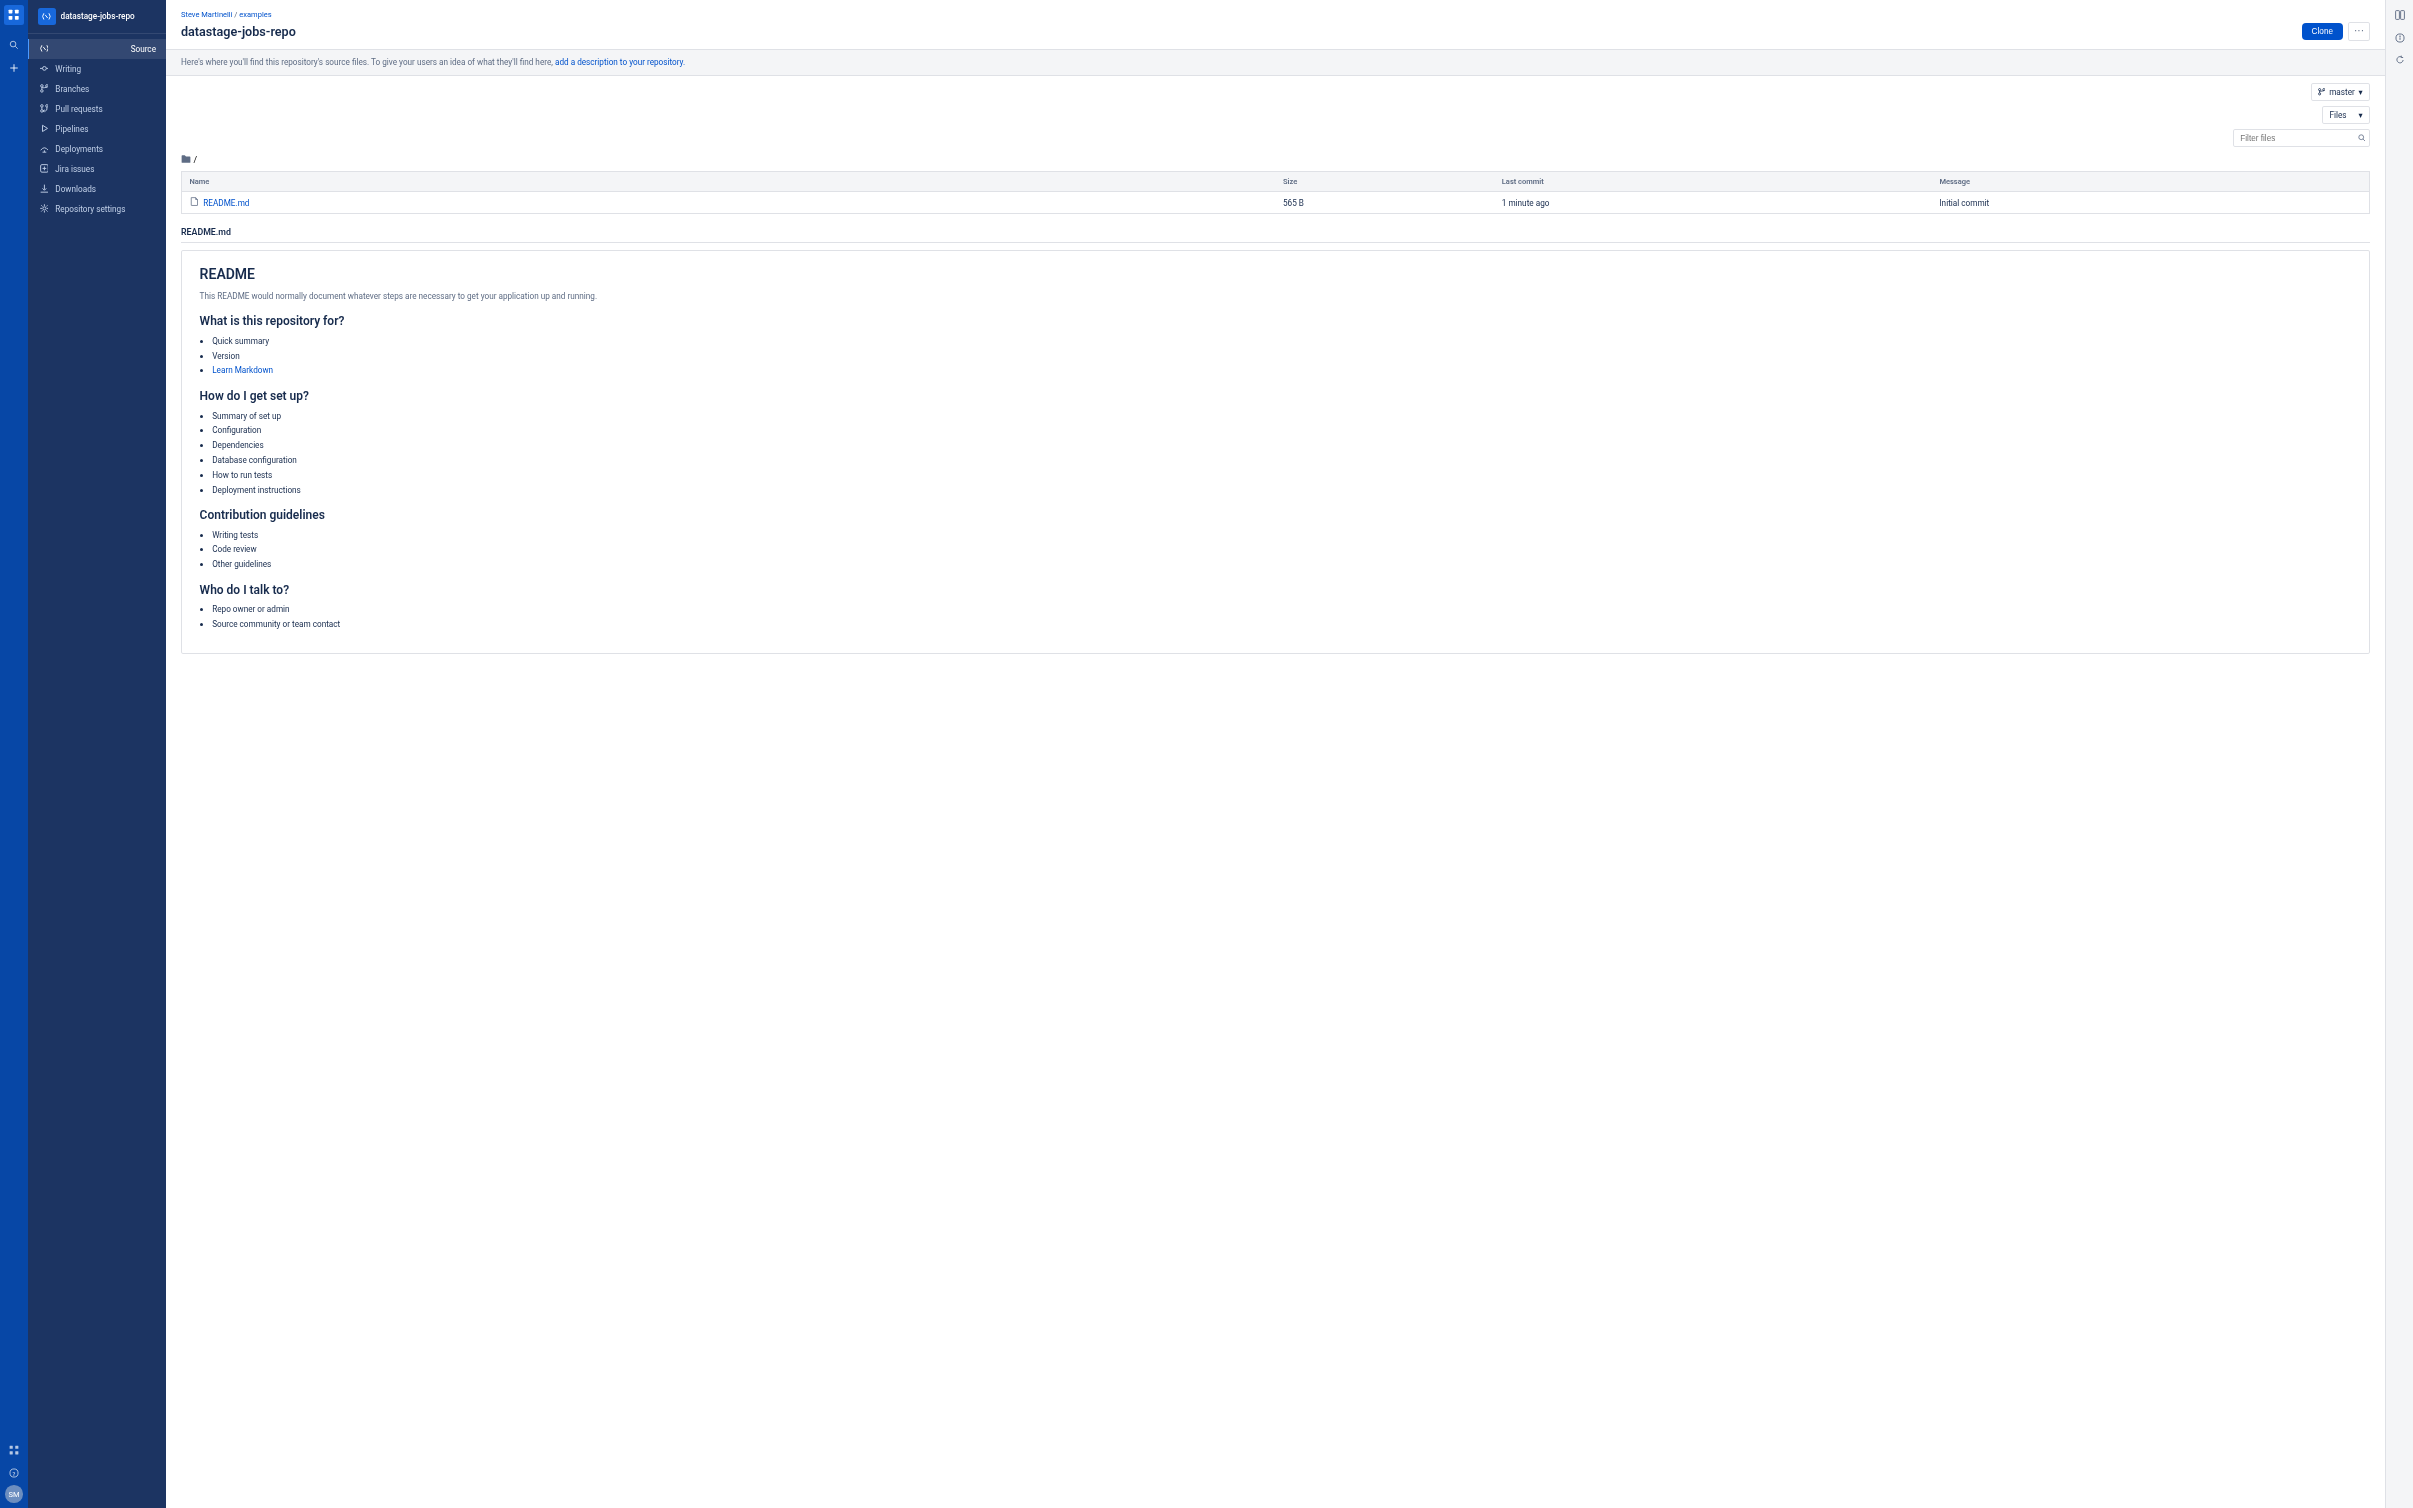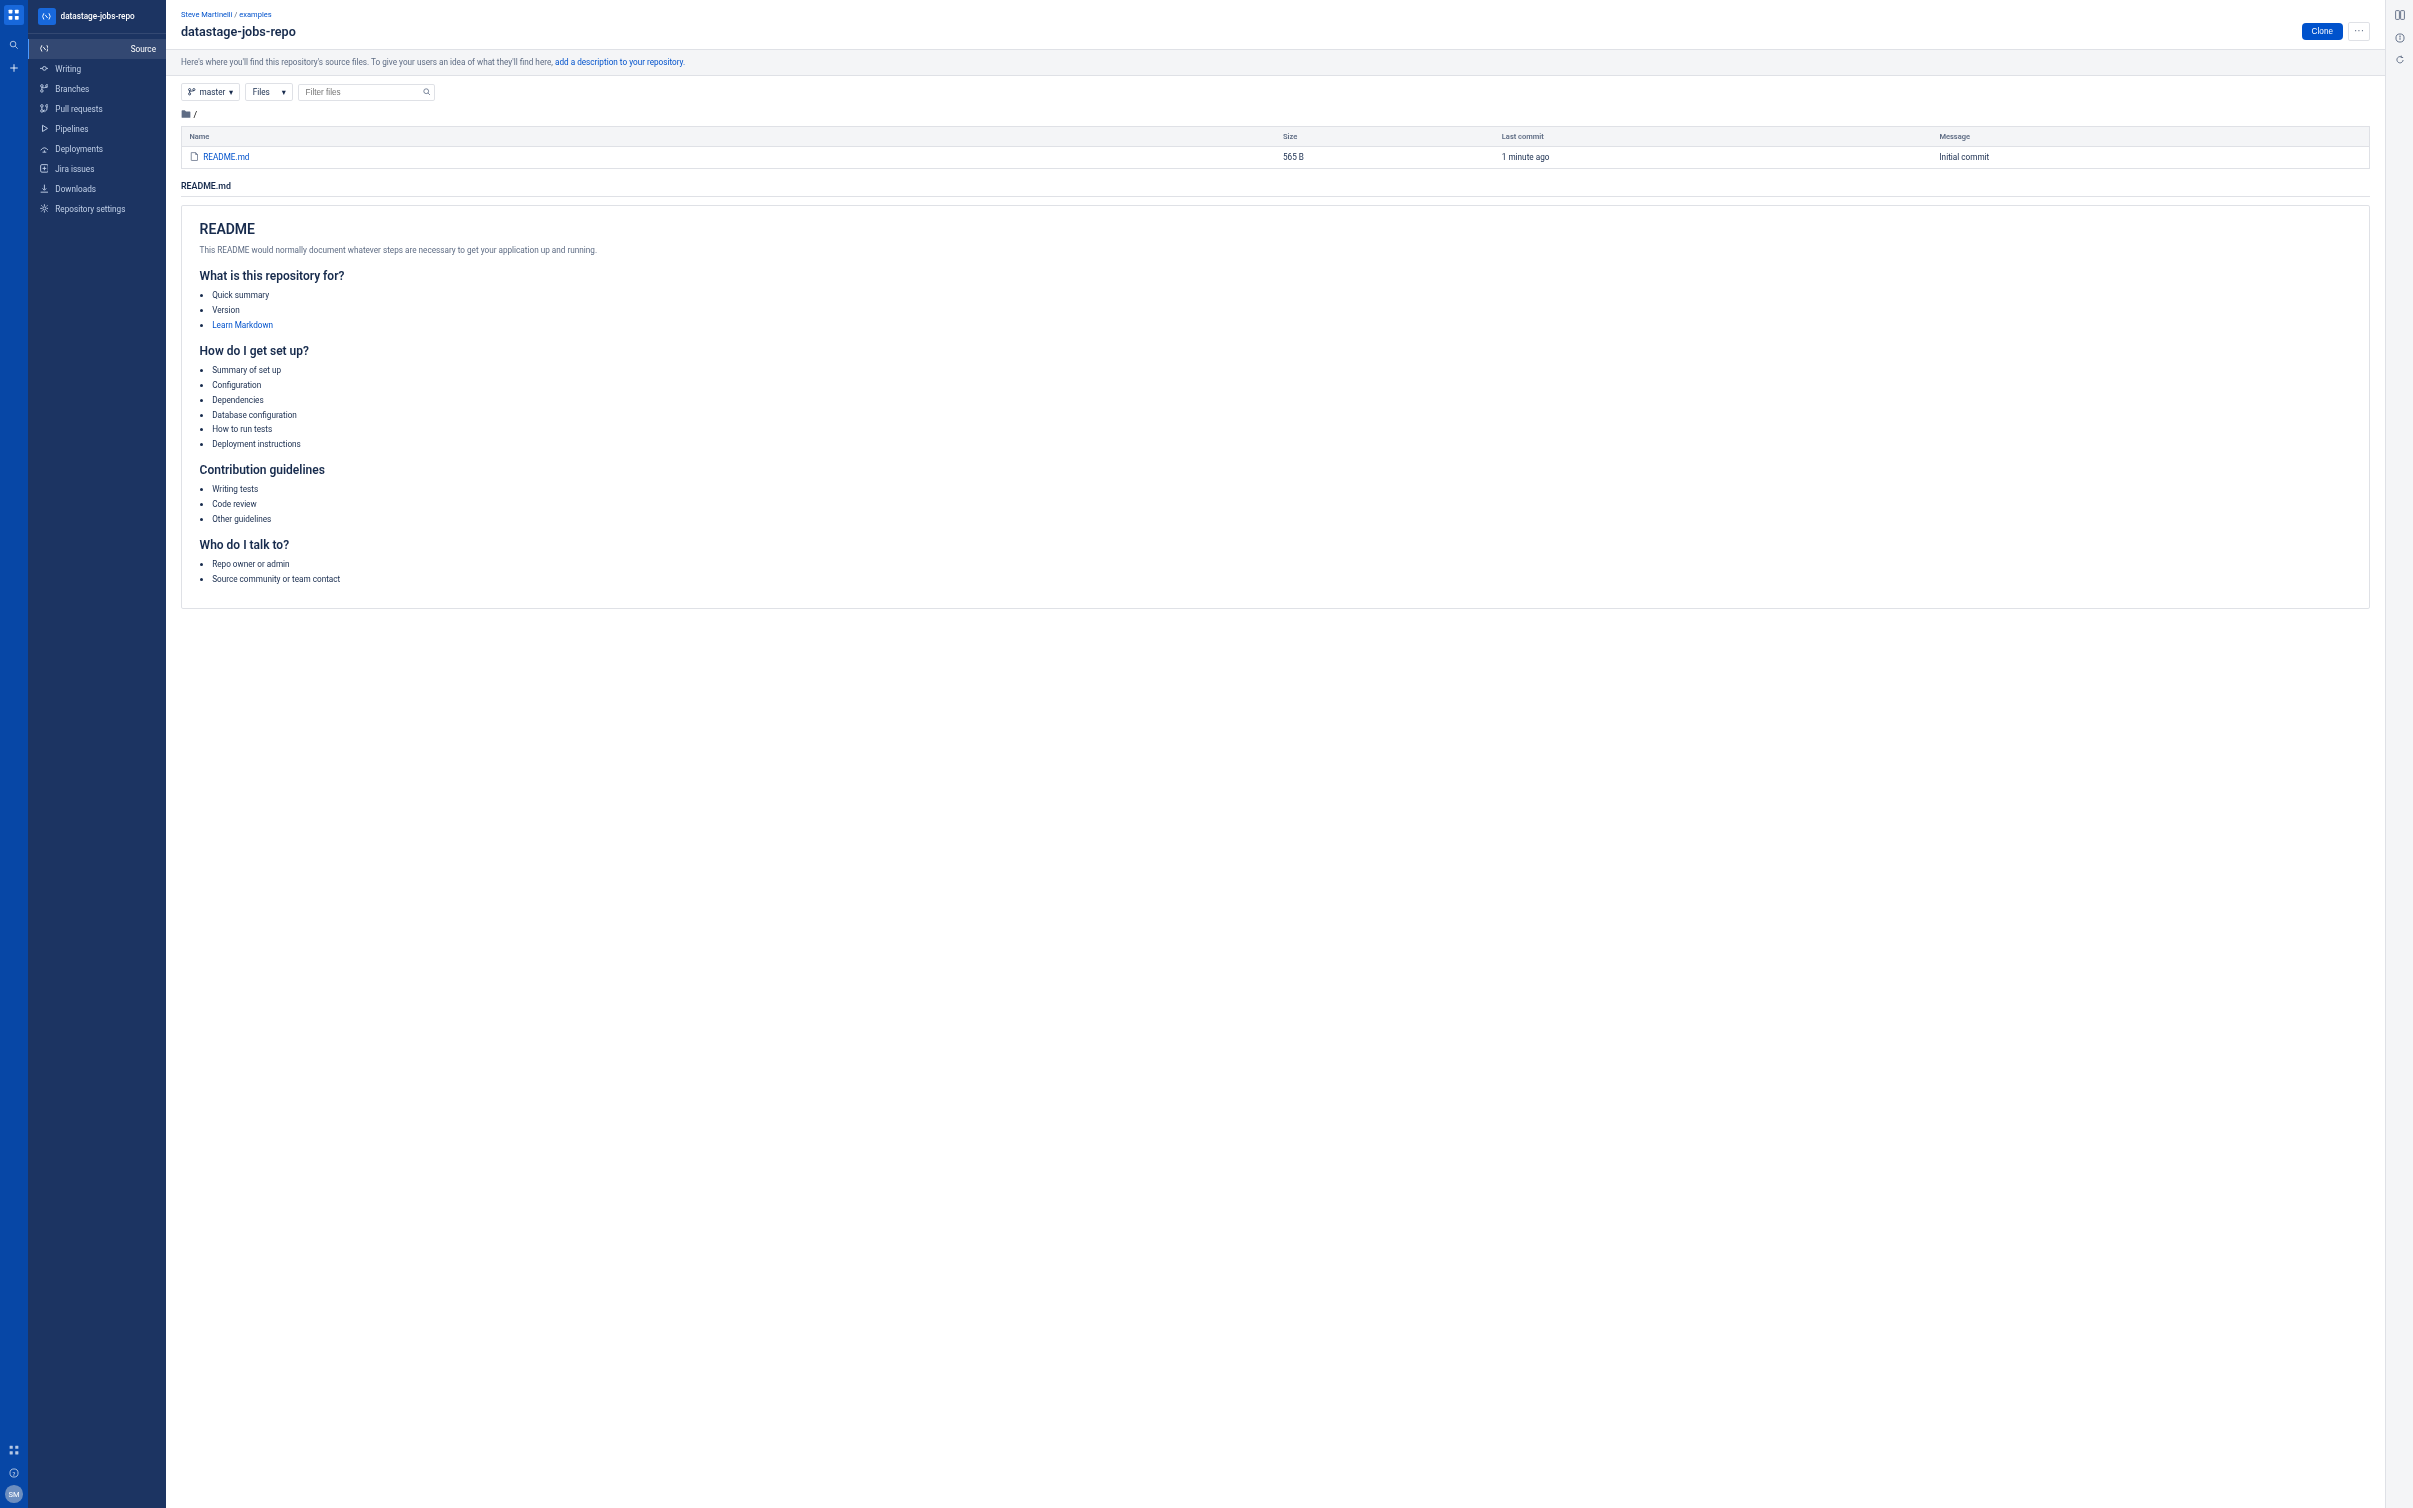--- a/index.html
+++ b/index.html
@@ -225,6 +225,7 @@
       display: flex;
       gap: 5px;
       align-items: flex-end;
+      flex-direction: column;
     }
     .branch-select {
       display: flex;

